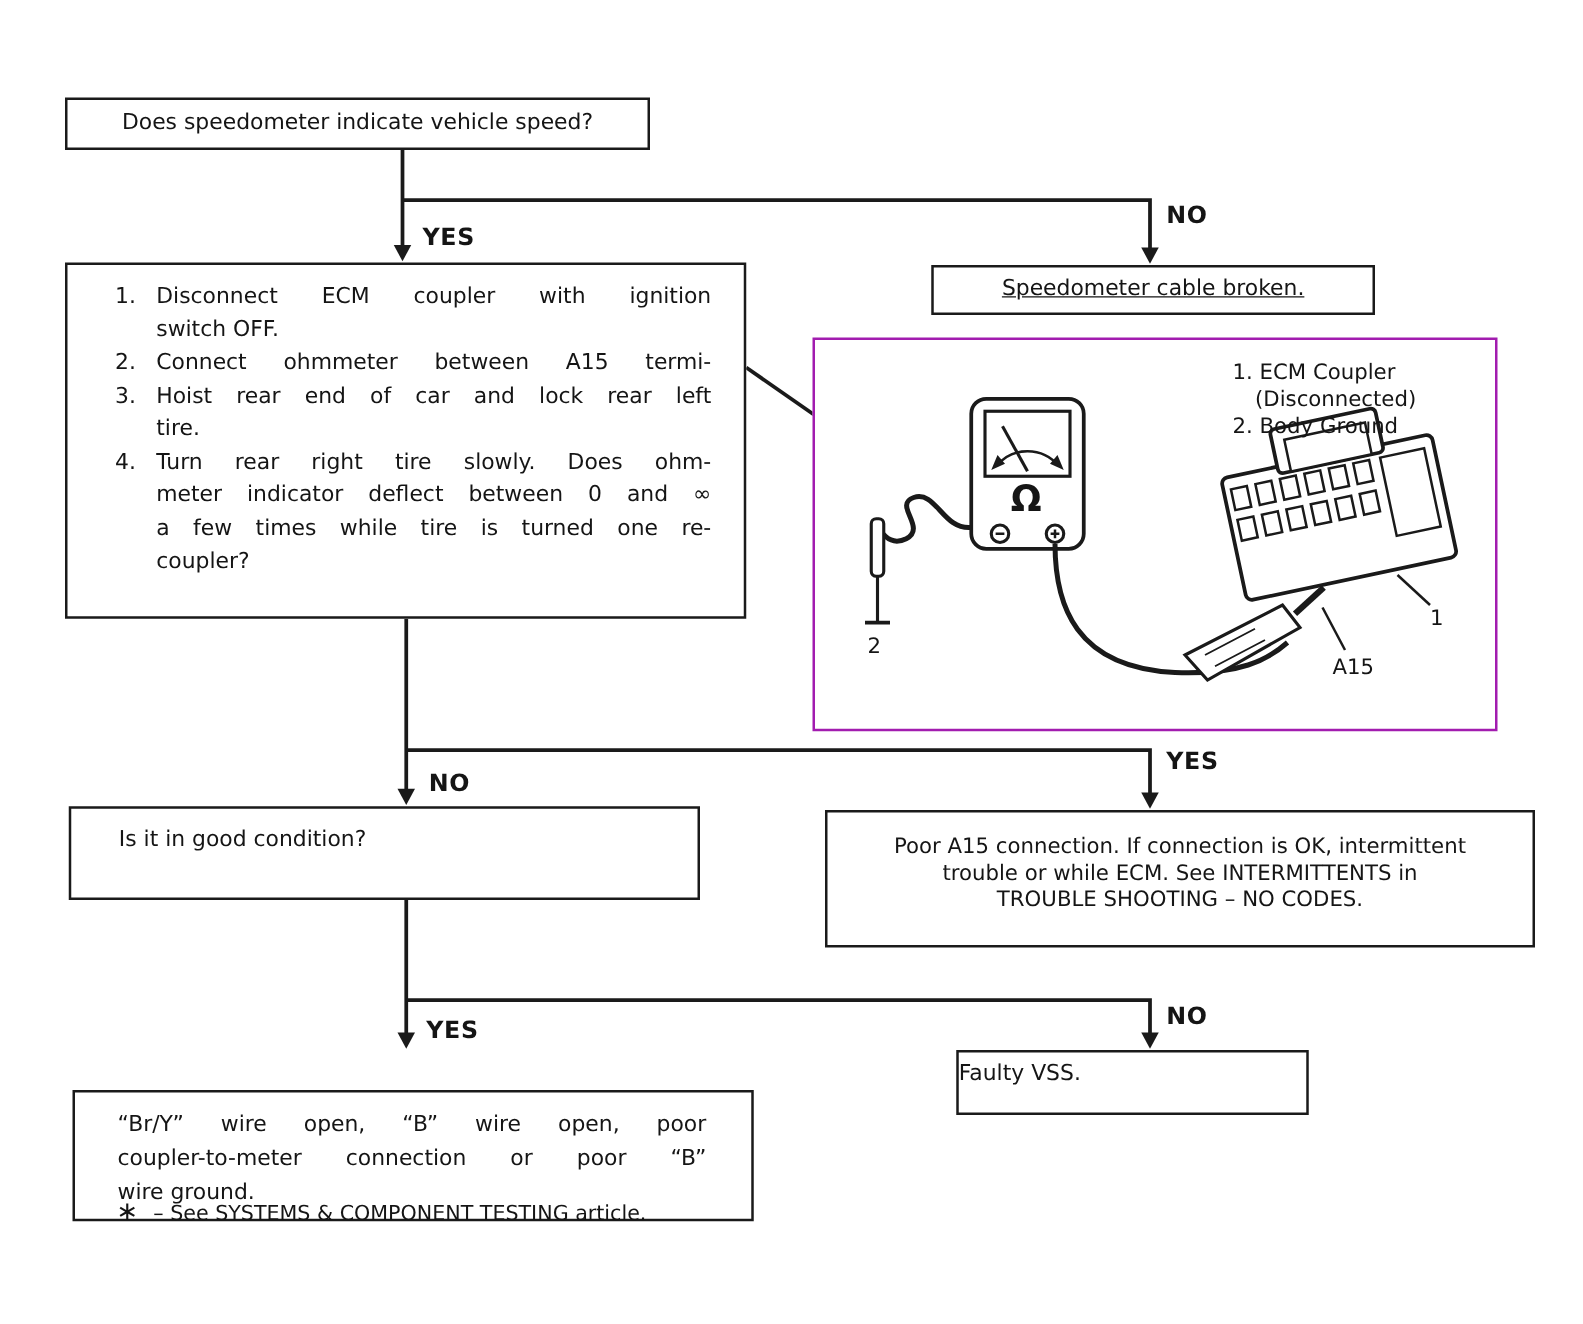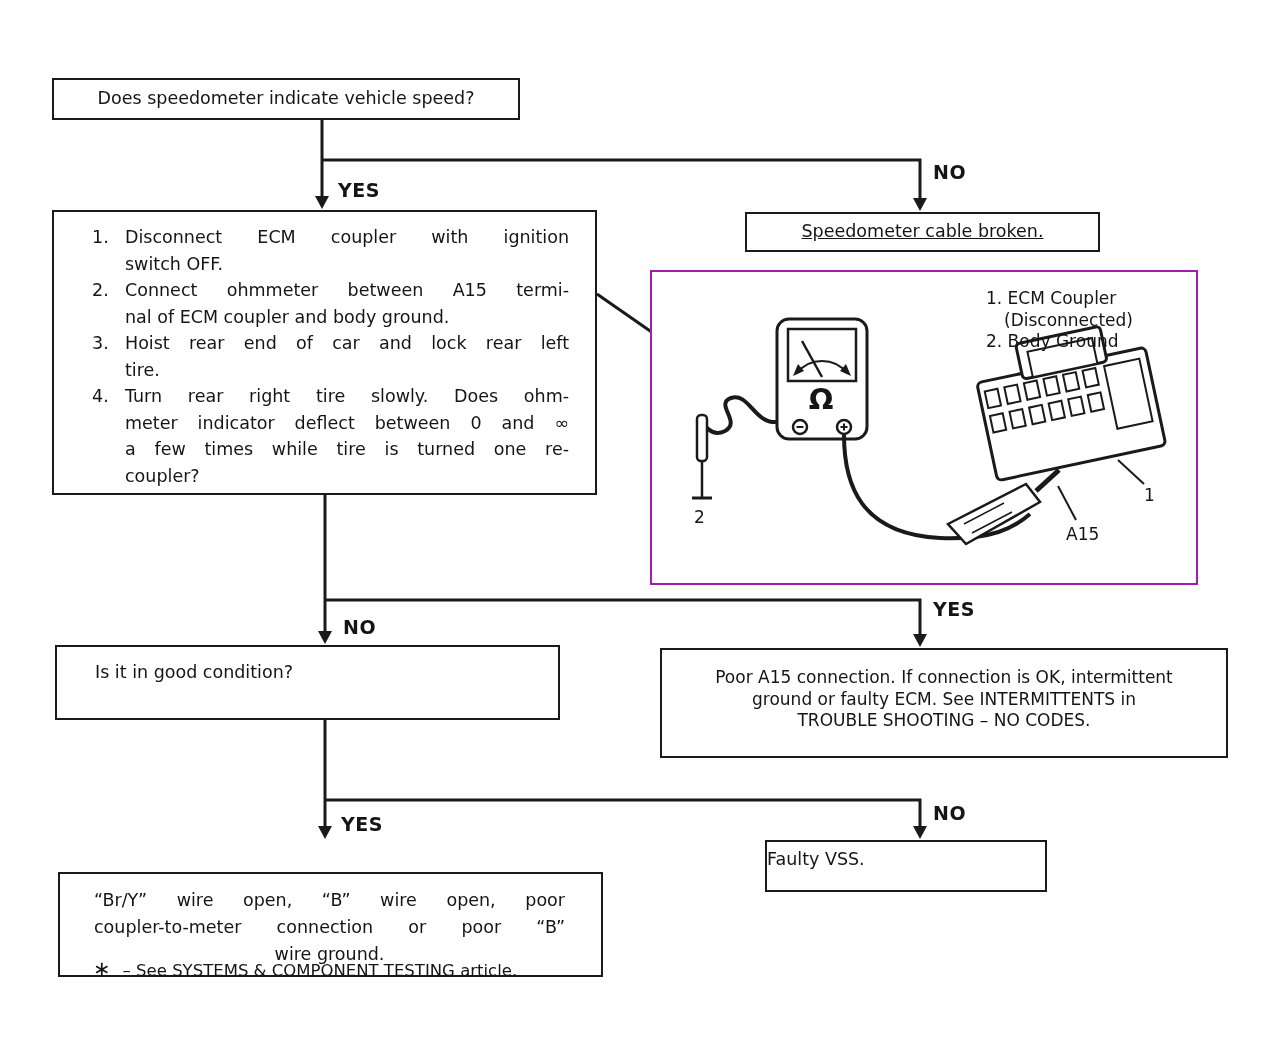--- a/index.html
+++ b/index.html
@@ -80,7 +80,6 @@
     <div class="step">
       <span class="num">2.</span>
       <div class="sline j">Connect ohmmeter between A15 termi-</div>
-      <div class="sline">nal of ECM coupler and body ground.</div>
     </div>
     <div class="step">
       <span class="num">3.</span>

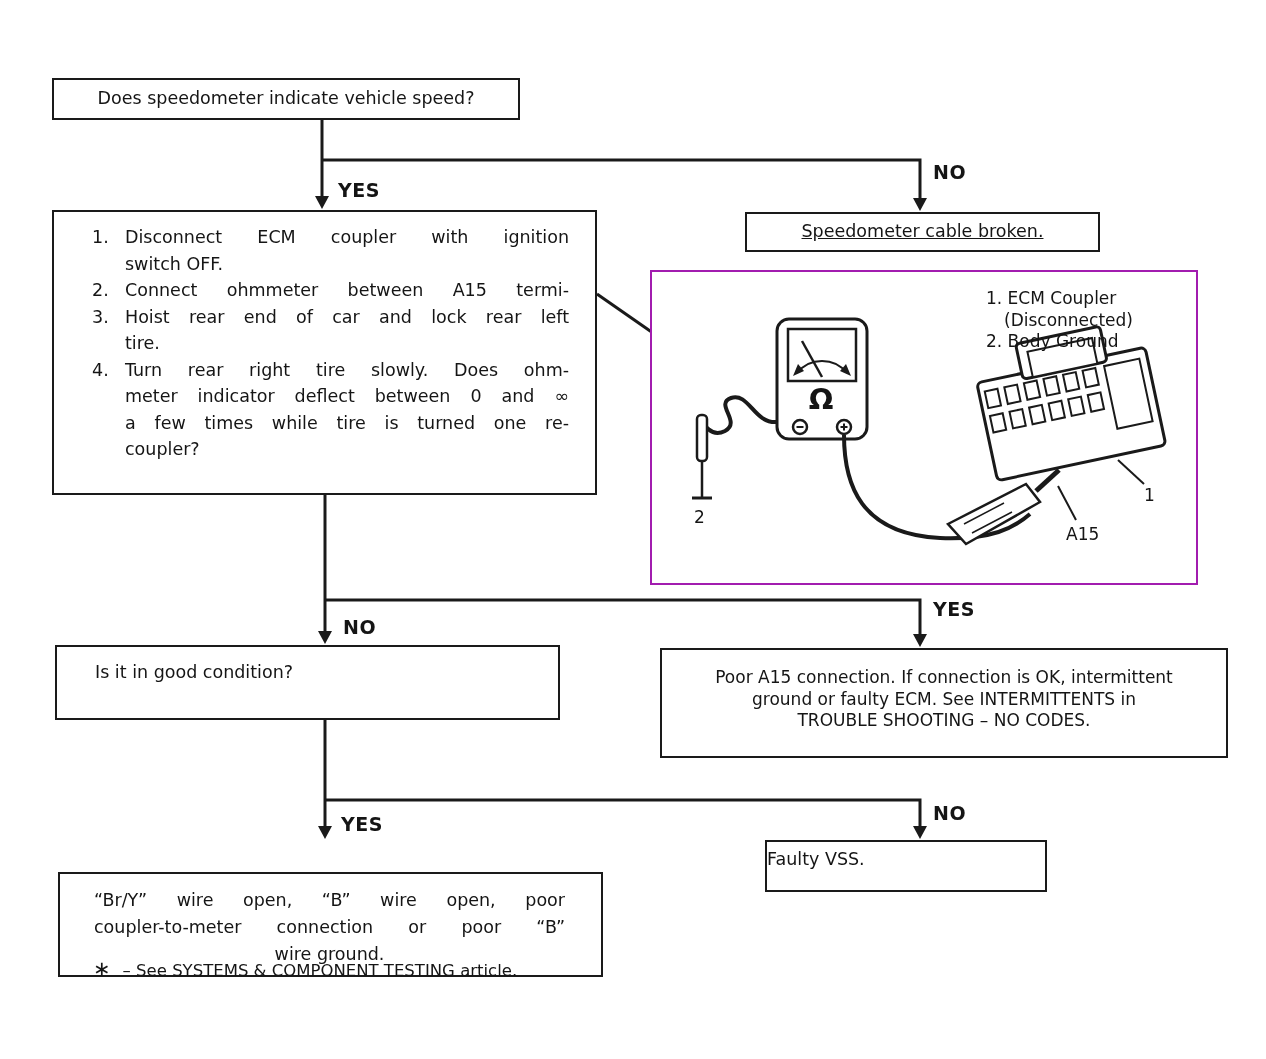--- a/index.html
+++ b/index.html
@@ -162,7 +162,7 @@
 
   <div class="box poorbox">
     <div>Poor A15 connection. If connection is OK, intermittent</div>
-    <div>ground or faulty ECM. See INTERMITTENTS in</div>
+    <div>trouble or while ECM. See INTERMITTENTS in</div>
     <div>TROUBLE SHOOTING – NO CODES.</div>
   </div>
 

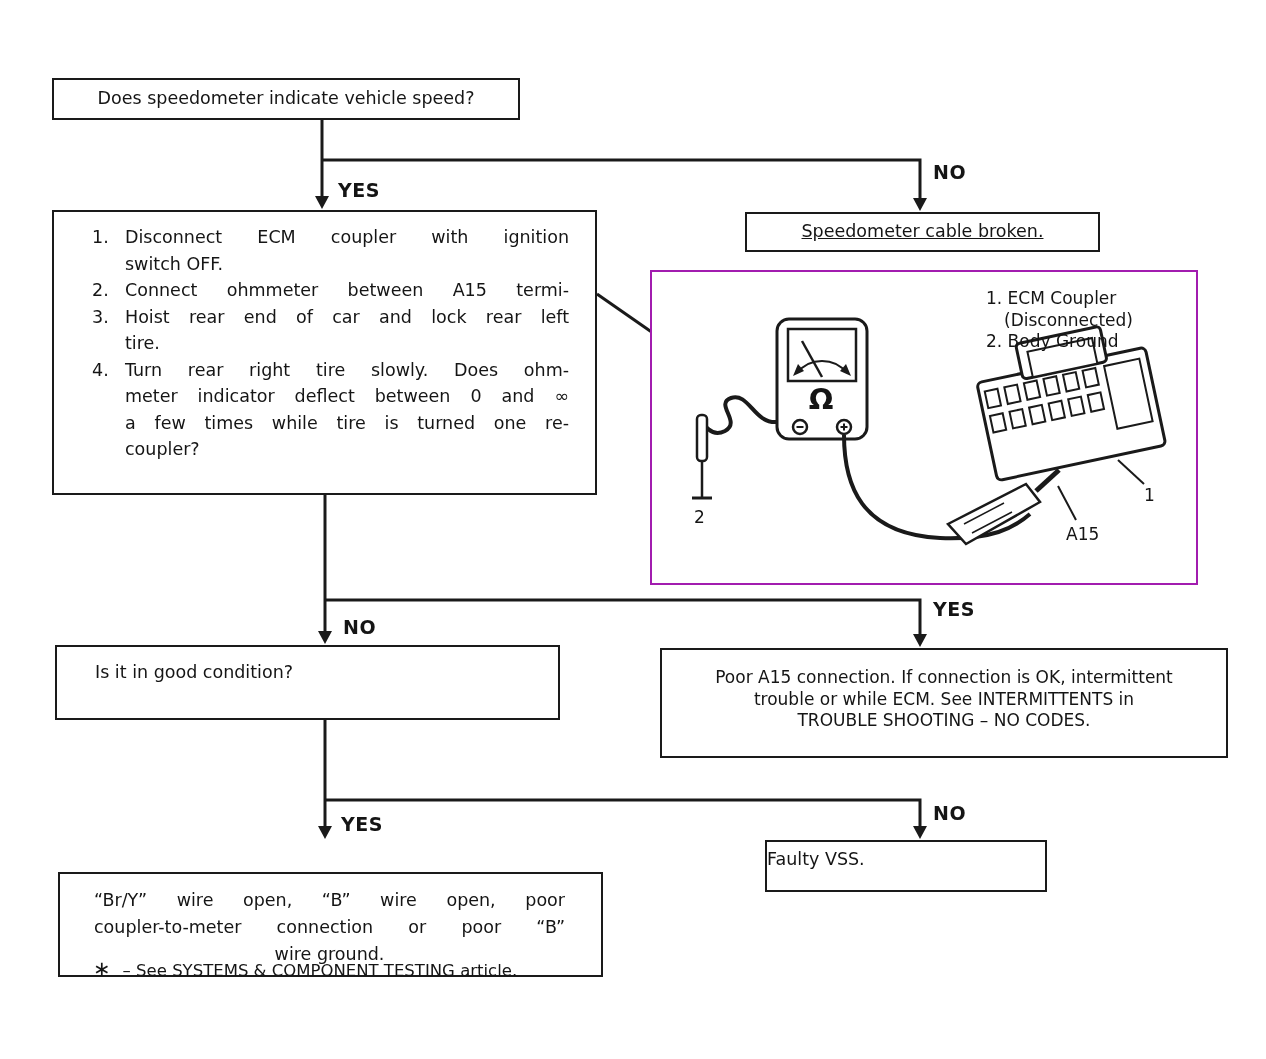--- a/index.html
+++ b/index.html
@@ -18,7 +18,7 @@
   .star{font-size:21px;margin-left:40px;position:relative;top:1px;}
   .poorbox{left:660px;top:648px;width:568px;height:110px;font-size:17px;text-align:center;padding-top:17px;line-height:21.5px;box-sizing:border-box;}
   .brybox{left:58px;top:872px;width:545px;height:105px;font-size:17.5px;padding:13px 36px 0 34px;}
-  .bline{line-height:27px;text-align:center;}
+  .bline{line-height:27px;}
   .faultybox{left:765px;top:840px;width:282px;height:52px;font-size:17.5px;line-height:35px;}
   .branch{position:absolute;font-weight:bold;font-size:19px;letter-spacing:.5px;}
   .panel{position:absolute;left:650px;top:270px;width:548px;height:315px;border:2px solid #a21caf;box-sizing:border-box;background:#fff;}

